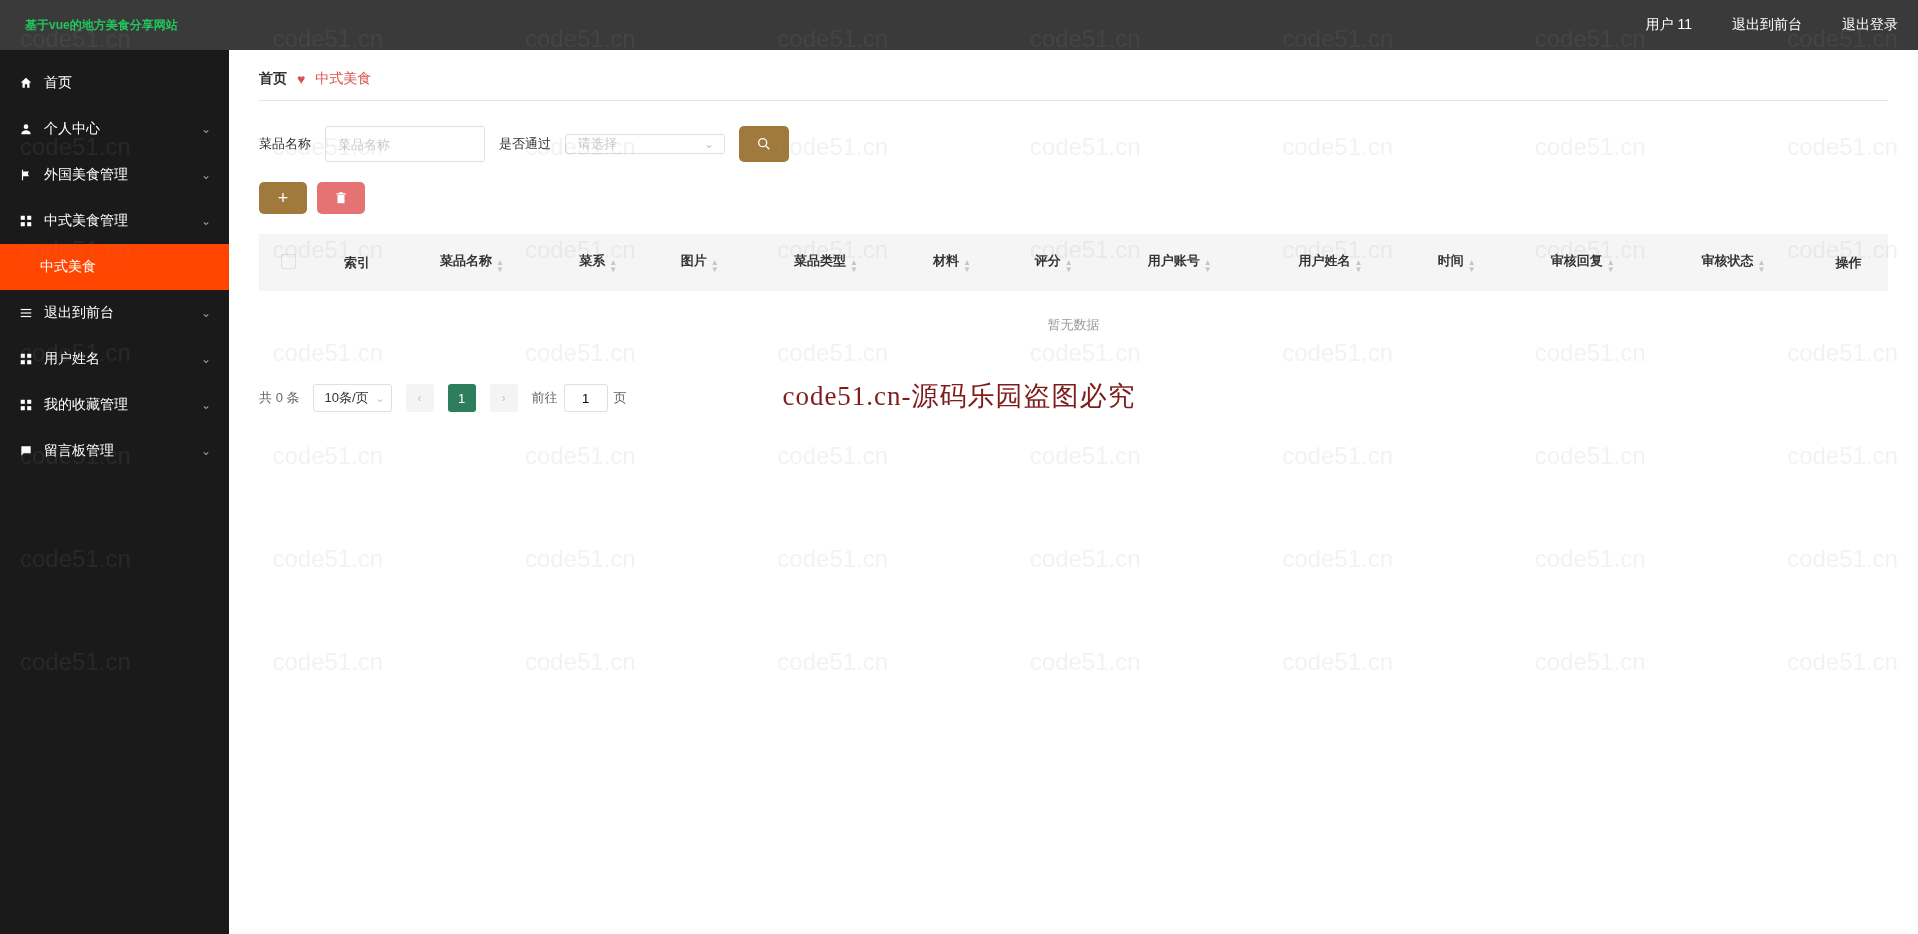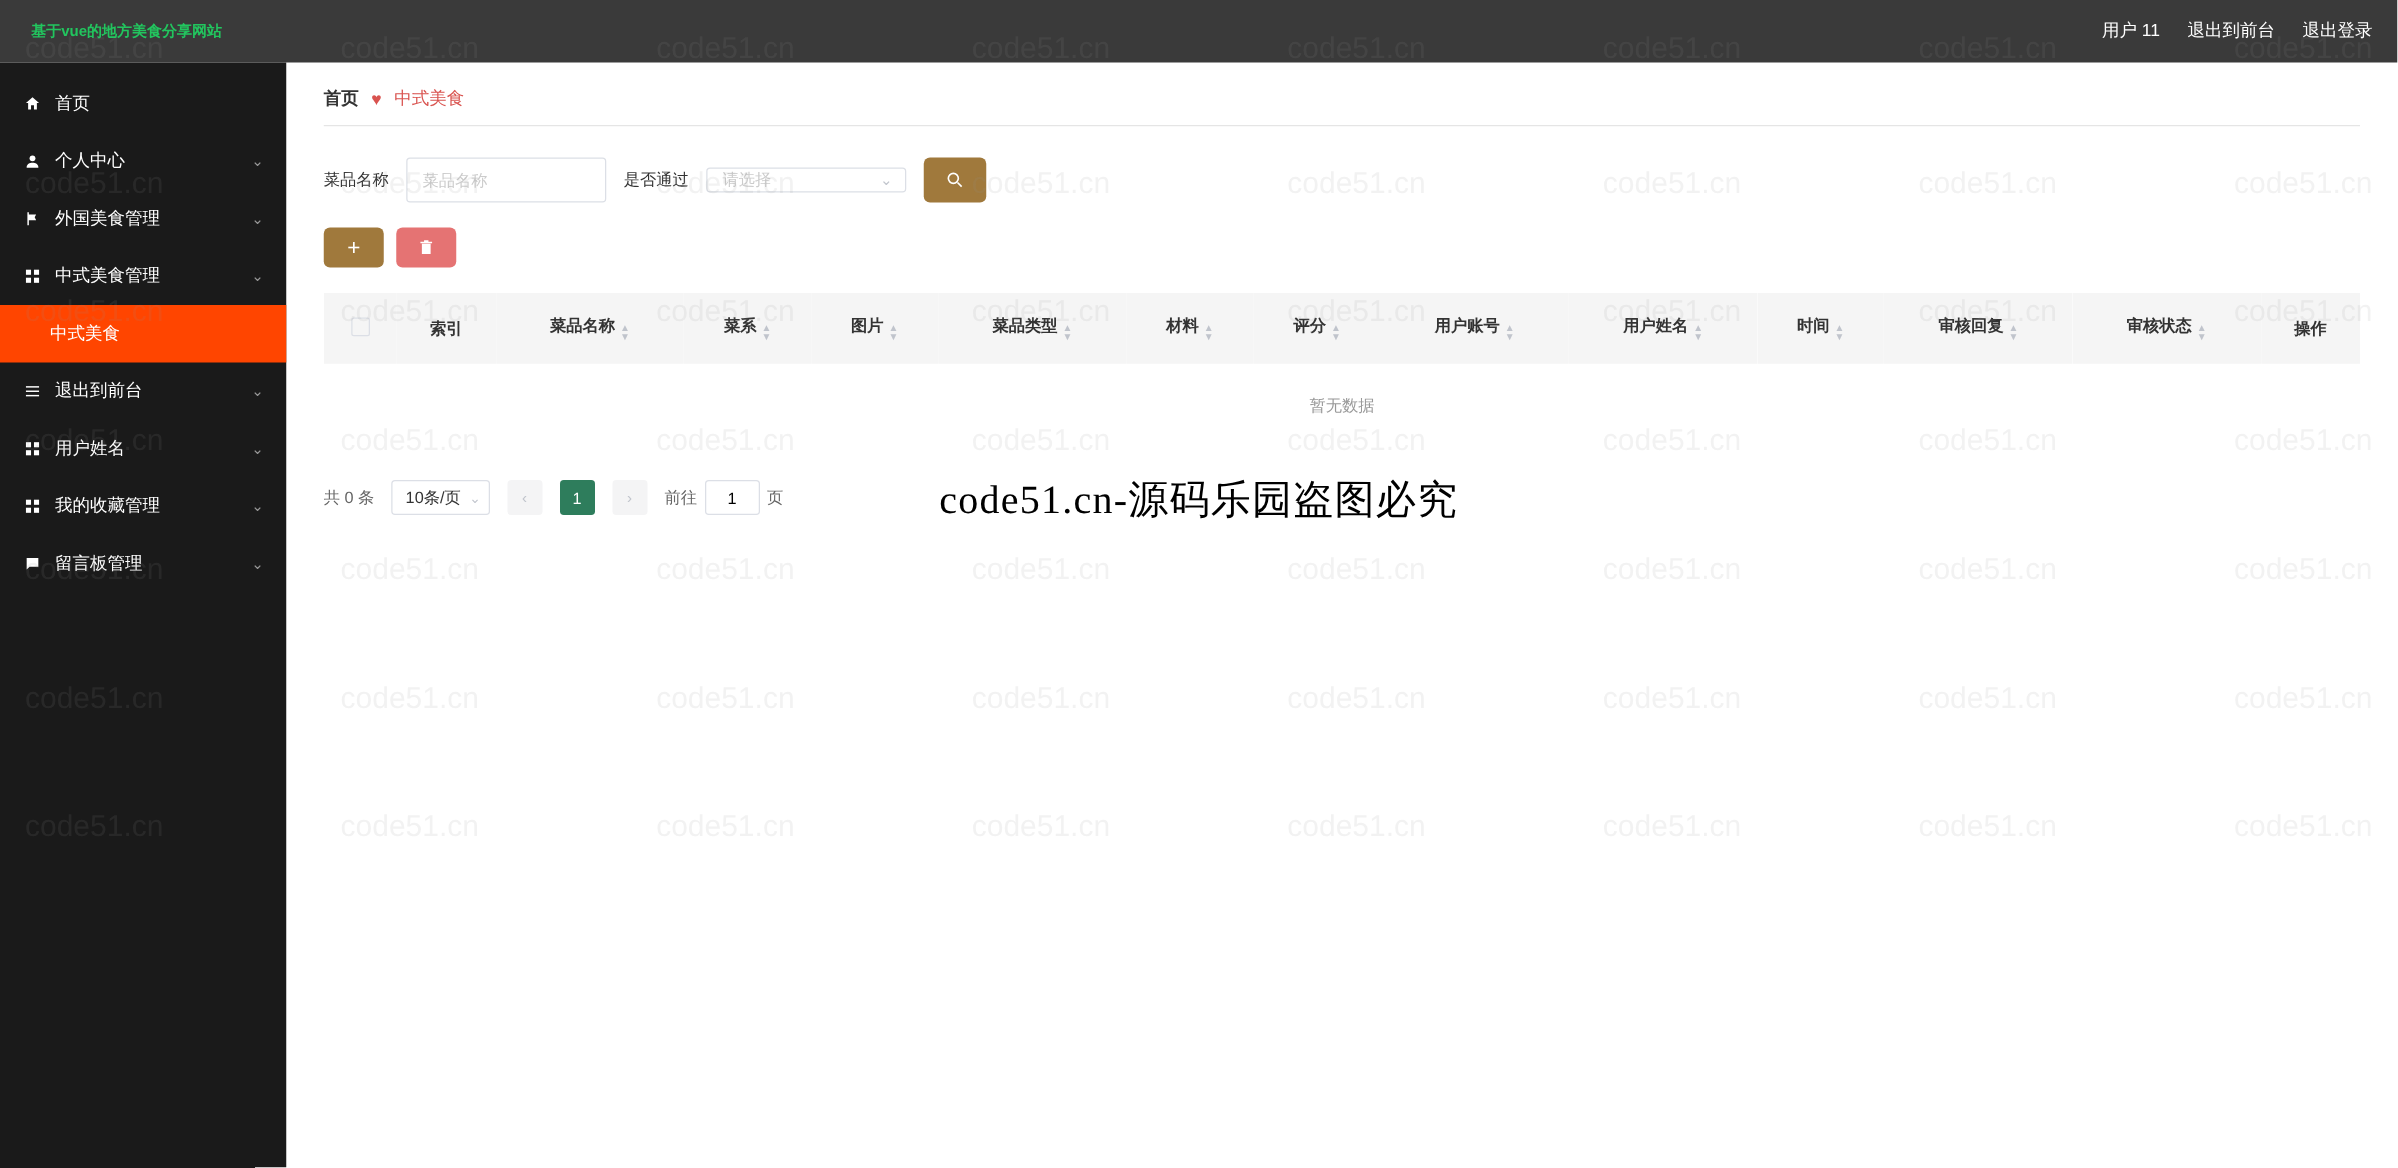--- a/index.html
+++ b/index.html
@@ -8,7 +8,7 @@
 .header { background: #3a3a3a; height: 50px; display: flex; align-items: center; justify-content: space-between; padding: 0 20px 0 25px; }
 .header-title { color: #22c55e; font-size: 12px; font-weight: bold; }
 .header-right { display: flex; gap: 22px; }
-.header-link { color: #fff; font-size: 14px; cursor: pointer; }
+.header-link { color: #fff; font-size: 14px; cursor: pointer; margin-left: 18px; }
 
 .container { display: flex; }
 .sidebar { width: 229px; background: #1a1a1a; min-height: 884px; padding-top: 10px; }

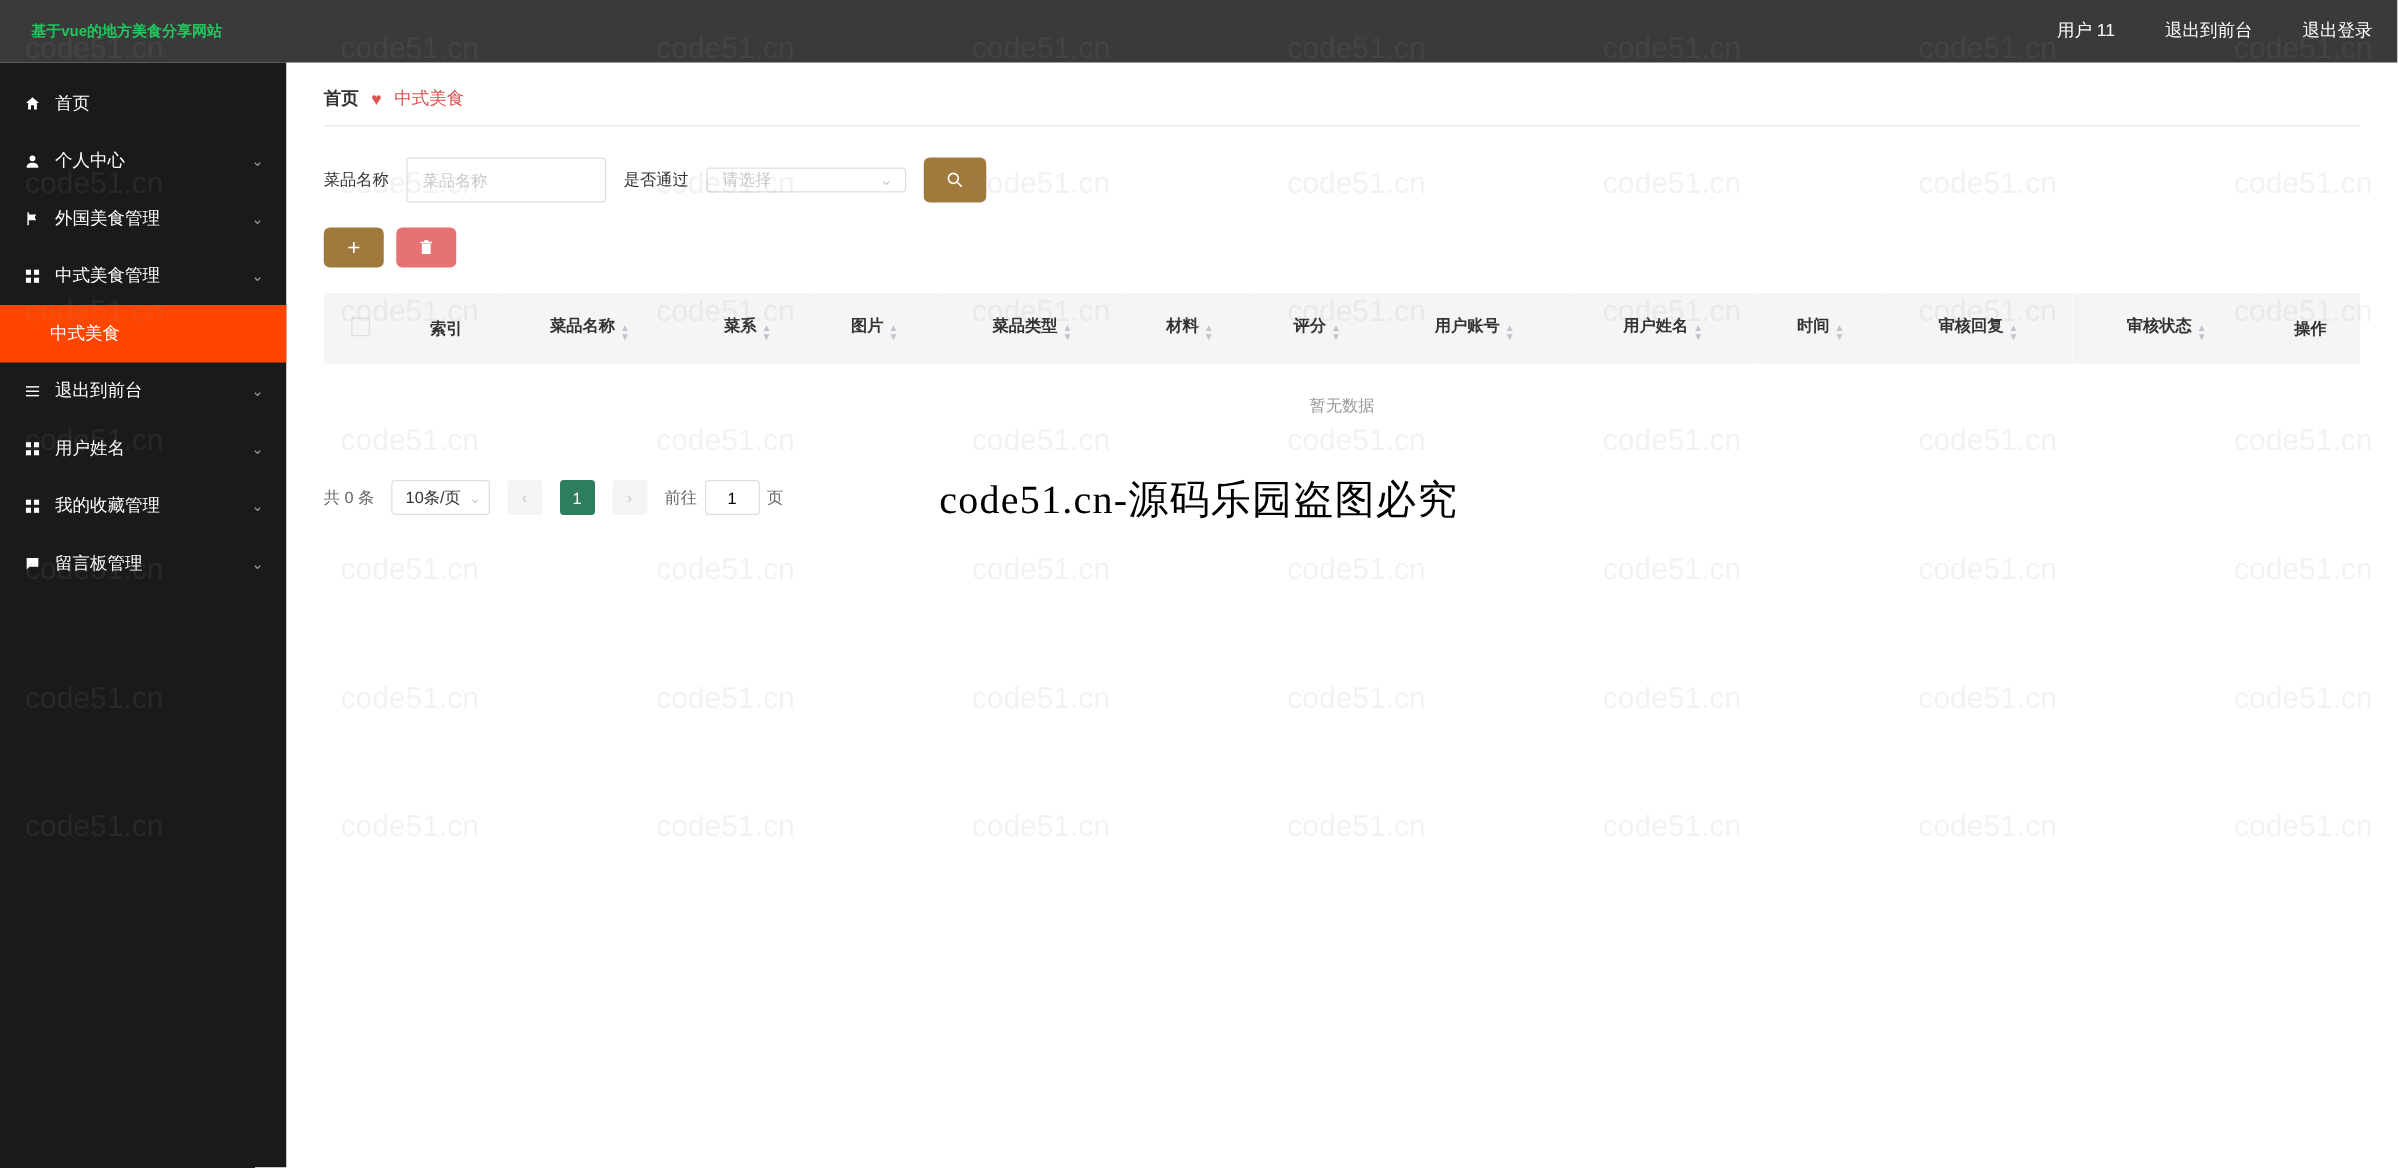--- a/index.html
+++ b/index.html
@@ -53,7 +53,7 @@
 .watermark { position: absolute; top: 0; left: 0; right: 0; bottom: 0; pointer-events: none; z-index: 100; overflow: hidden; }
 .wm-row { display: flex; justify-content: space-between; padding: 0 20px; }
 .wm-text { color: rgba(150,150,150,0.12); font-size: 24px; }
-.wm-banner { position: absolute; left: 50%; transform: translateX(-50%); top: 378px; color: #000000; font-size: 32px; font-weight: 500; font-family: SimSun, serif; letter-spacing: 1px; }
+.wm-banner { position: absolute; left: 50%; transform: translateX(-50%); top: 378px; color: #7f1d1d; font-size: 27px; font-weight: 500; font-family: SimSun, serif; letter-spacing: 1px; }
 
 .icon svg { width: 14px; height: 14px; fill: #fff; }
 .checkbox { width: 15px; height: 15px; border: 1px solid #dcdfe6; border-radius: 2px; display: inline-block; }

